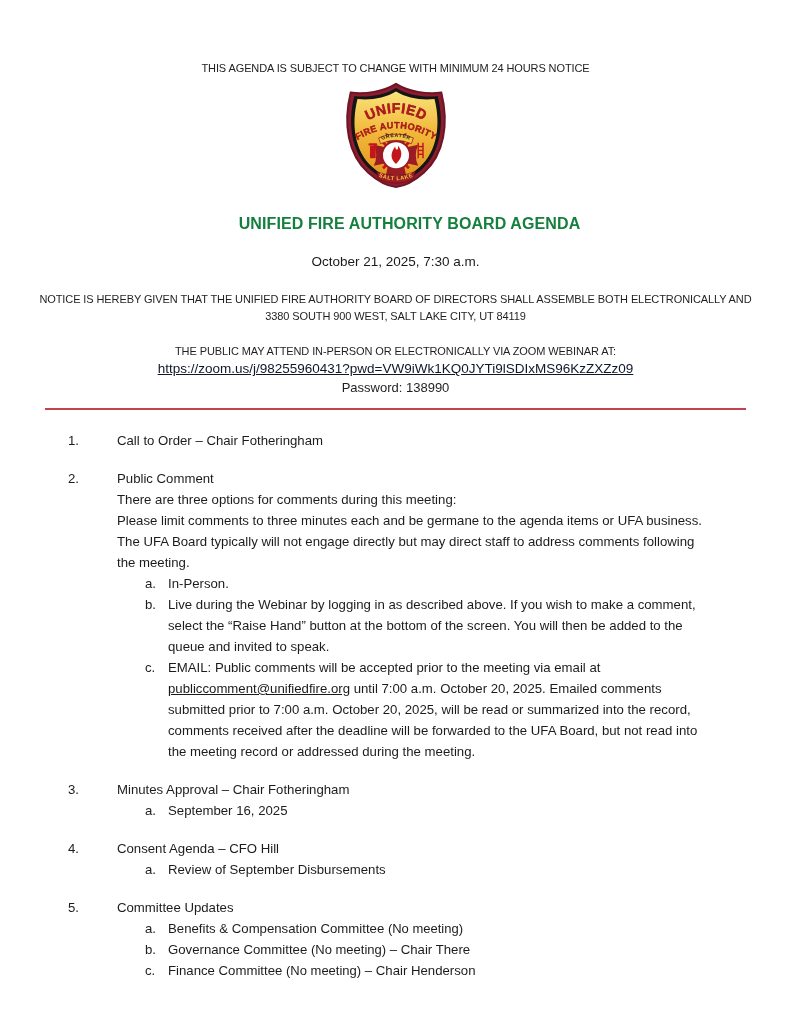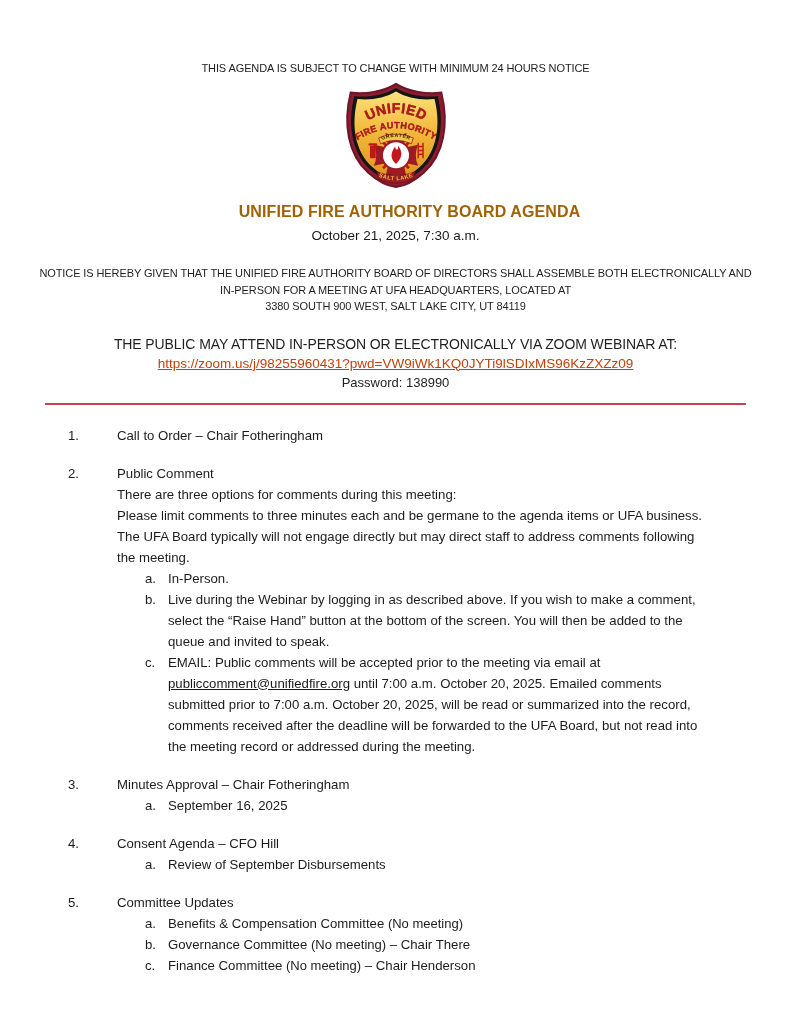--- a/index.html
+++ b/index.html
@@ -17,7 +17,7 @@
   .logo-wrap { margin-top:7px; text-align:center; }
   .logo-wrap svg { width:116px; height:108px; }
   .page-title {
-    margin-top:10px; font-size:16px; font-weight:bold; color:#a16207;
+    margin-top:22px; font-size:16px; font-weight:bold; color:#15803d;
     letter-spacing:0.1px;
     padding-left:28px;
   }

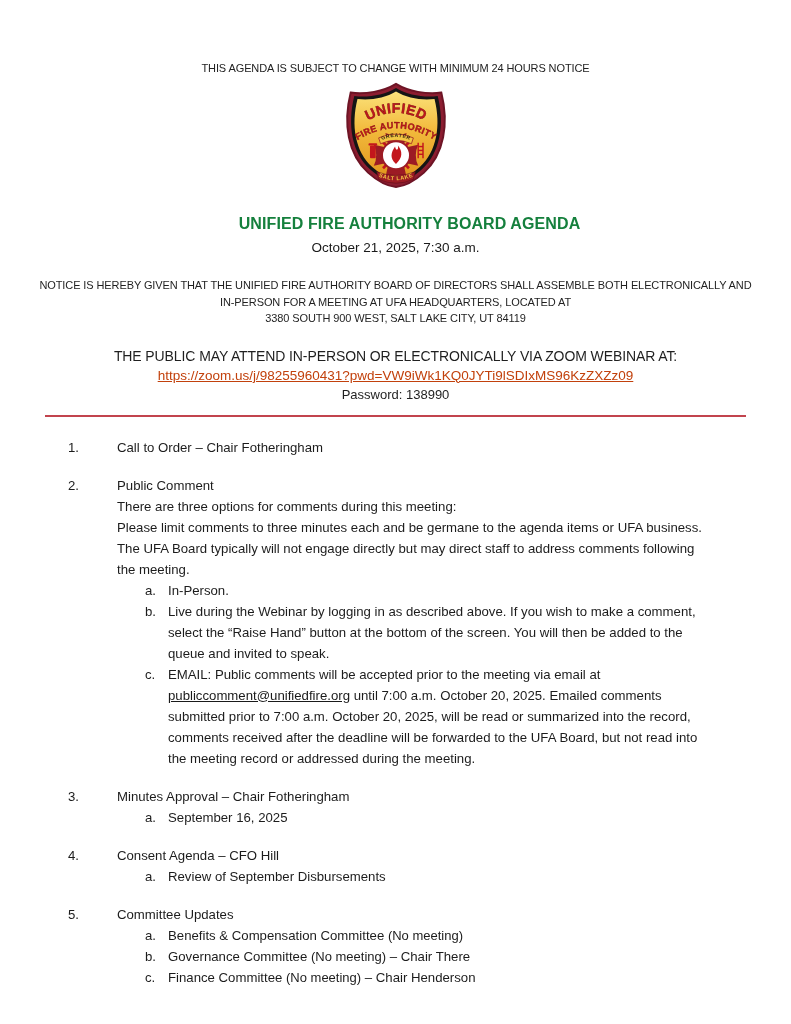--- a/index.html
+++ b/index.html
@@ -21,7 +21,7 @@
     letter-spacing:0.1px;
     padding-left:28px;
   }
-  .meeting-date { margin-top:7px; font-size:13.5px; color:#1a1a1a; }
+  .meeting-date { margin-top:21px; font-size:13.5px; color:#1a1a1a; }
   .assembly { margin-top:22px; font-size:11px; line-height:16.5px; letter-spacing:-0.1px; }
   .assembly div { white-space:nowrap; }
   .attend-line { margin-top:21px; font-size:14px; letter-spacing:-0.1px; }

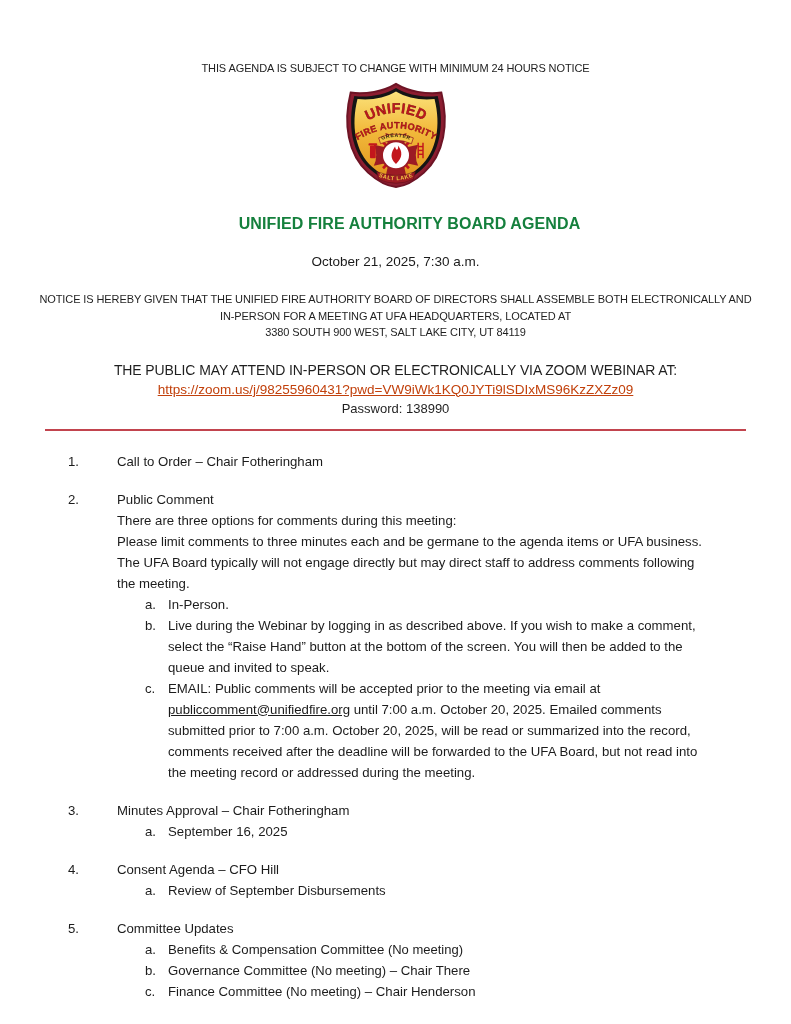--- a/index.html
+++ b/index.html
@@ -115,7 +115,6 @@
 
   <div class="center assembly">
     <div>NOTICE IS HEREBY GIVEN THAT THE UNIFIED FIRE AUTHORITY BOARD OF DIRECTORS SHALL ASSEMBLE BOTH ELECTRONICALLY AND</div>
-    <div>IN-PERSON FOR A MEETING AT UFA HEADQUARTERS, LOCATED AT</div>
     <div>3380 SOUTH 900 WEST, SALT LAKE CITY, UT 84119</div>
   </div>
 

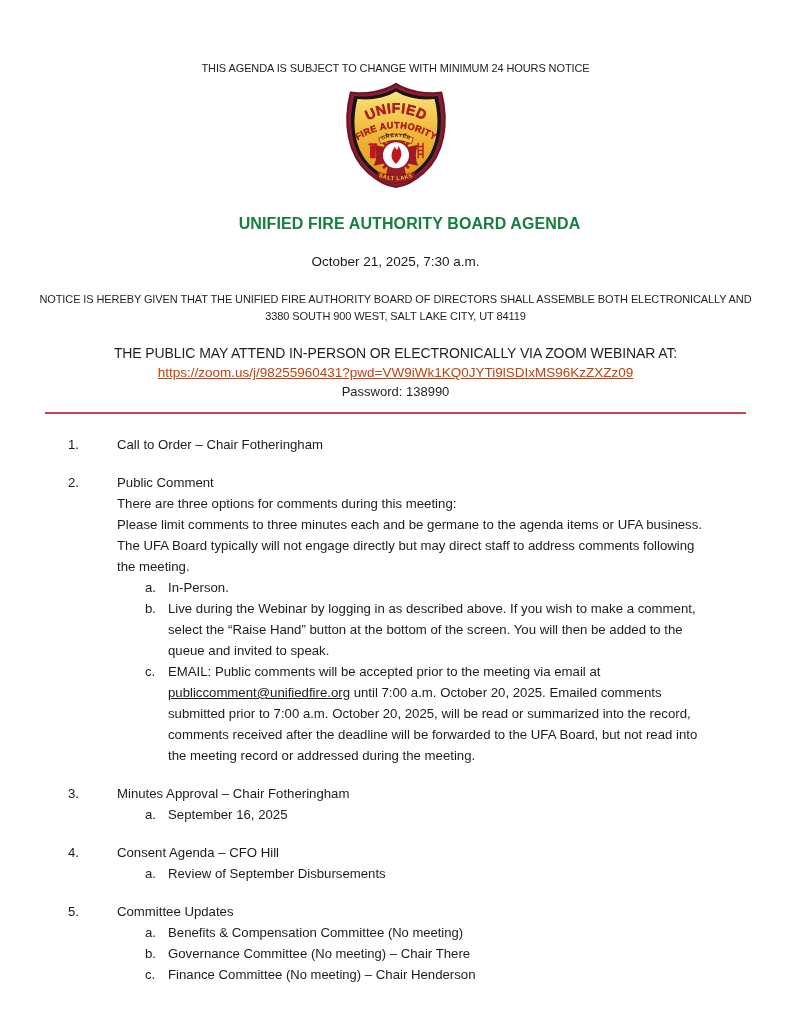--- a/index.html
+++ b/index.html
@@ -24,7 +24,7 @@
   .meeting-date { margin-top:21px; font-size:13.5px; color:#1a1a1a; }
   .assembly { margin-top:22px; font-size:11px; line-height:16.5px; letter-spacing:-0.1px; }
   .assembly div { white-space:nowrap; }
-  .attend-line { margin-top:21px; font-size:14px; letter-spacing:-0.1px; }
+  .attend-line { margin-top:21px; font-size:11px; letter-spacing:-0.1px; }
   .zoom-url { margin-top:4px; font-size:13.5px; }
   .zoom-url a { color:#c2410c; text-decoration:underline; cursor:pointer; }
   .password { margin-top:4px; font-size:13px; }

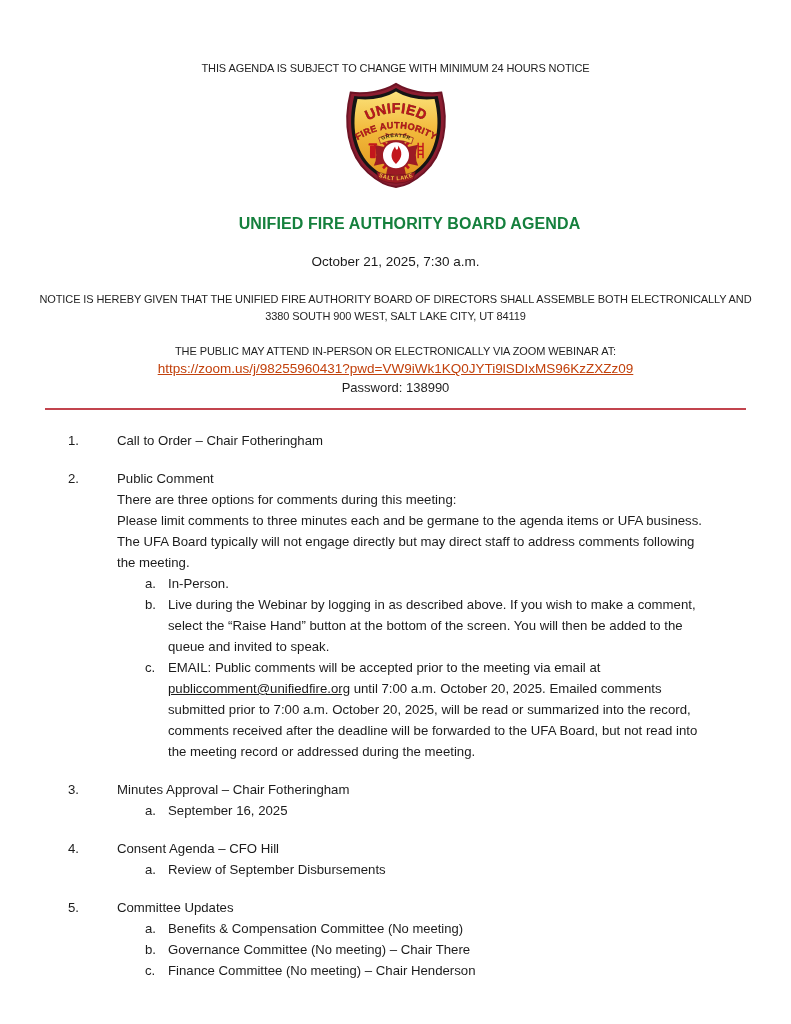--- a/index.html
+++ b/index.html
@@ -26,7 +26,7 @@
   .assembly div { white-space:nowrap; }
   .attend-line { margin-top:21px; font-size:11px; letter-spacing:-0.1px; }
   .zoom-url { margin-top:4px; font-size:13.5px; }
-  .zoom-url a { color:#c2410c; text-decoration:underline; cursor:pointer; }
+  .zoom-url a { color:#0f172a; text-decoration:underline; cursor:pointer; }
   .password { margin-top:4px; font-size:13px; }
   .red-divider {
     border:none; border-top:2px solid #C2444E; margin:13px 45px 0 45px;

